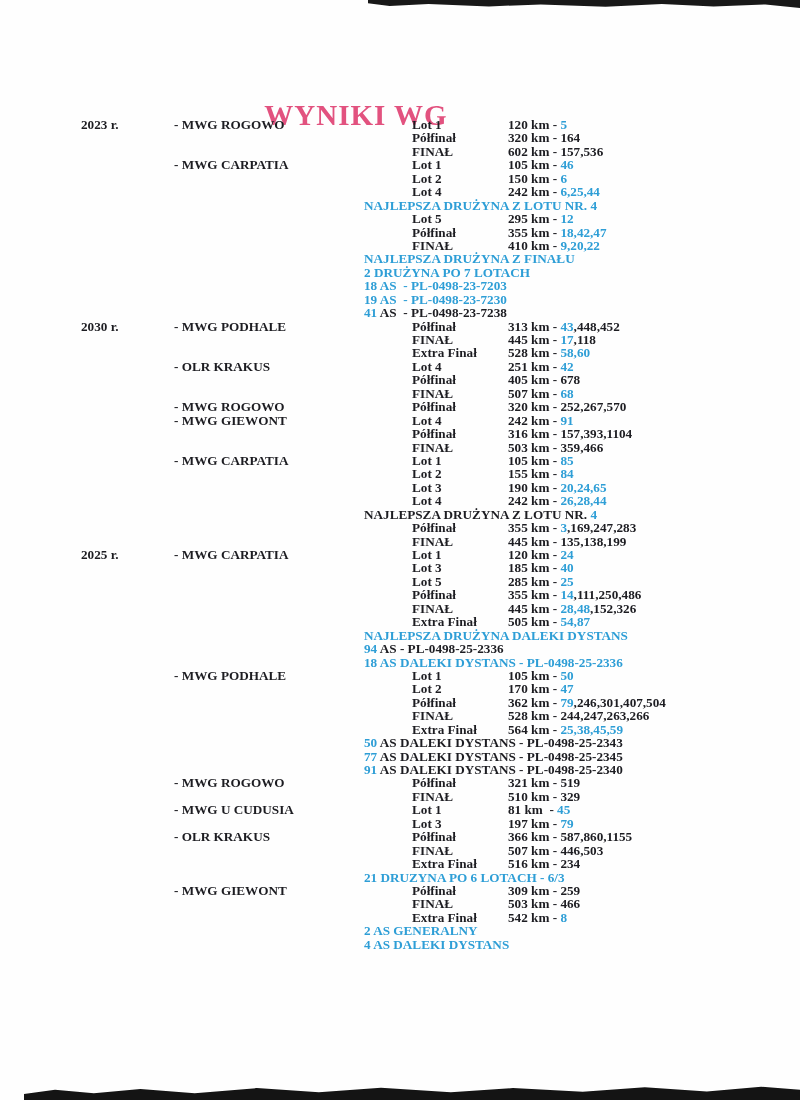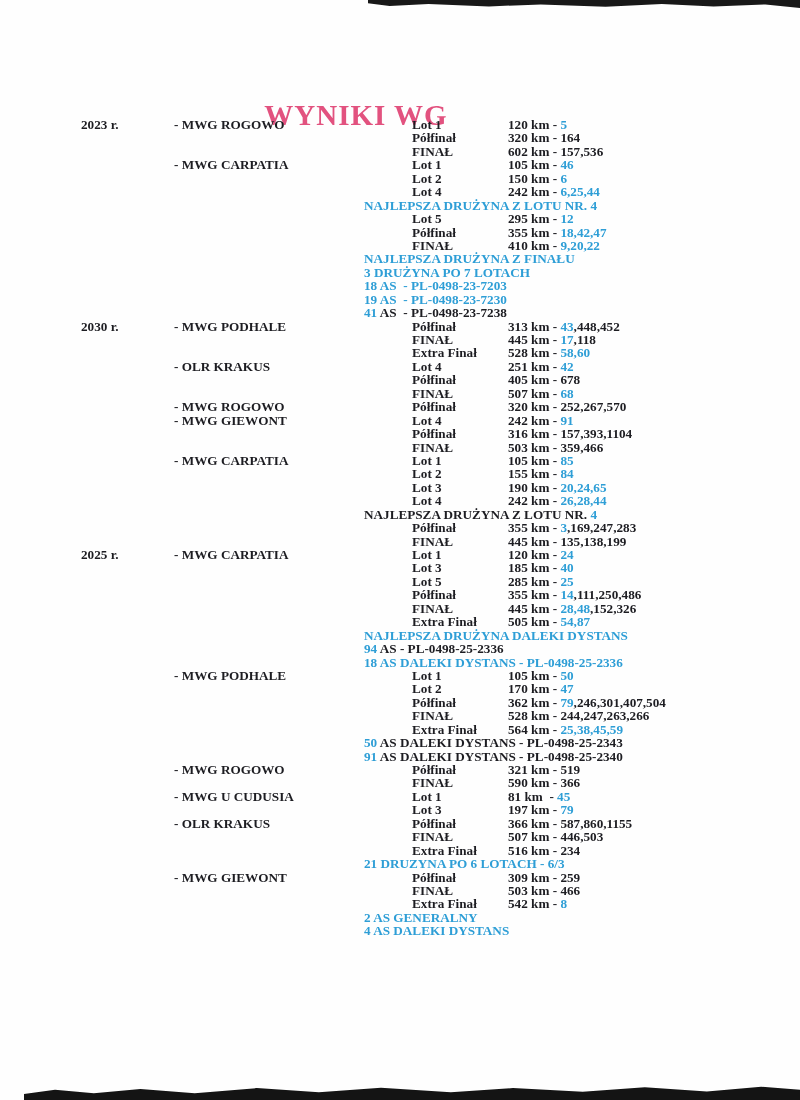--- a/index.html
+++ b/index.html
@@ -97,7 +97,7 @@
         <span class="cell note"><span class="b">NAJLEPSZA DRUŻYNA Z FINAŁU</span></span>
       </div>
       <div class="row">
-        <span class="cell note"><span class="b">3 DRUŻYNA PO 7 LOTACH</span></span>
+        <span class="cell note"><span class="b">2 DRUŻYNA PO 7 LOTACH</span></span>
       </div>
       <div class="row">
         <span class="cell note"><span class="b">18 AS  - PL-0498-23-7203</span></span>

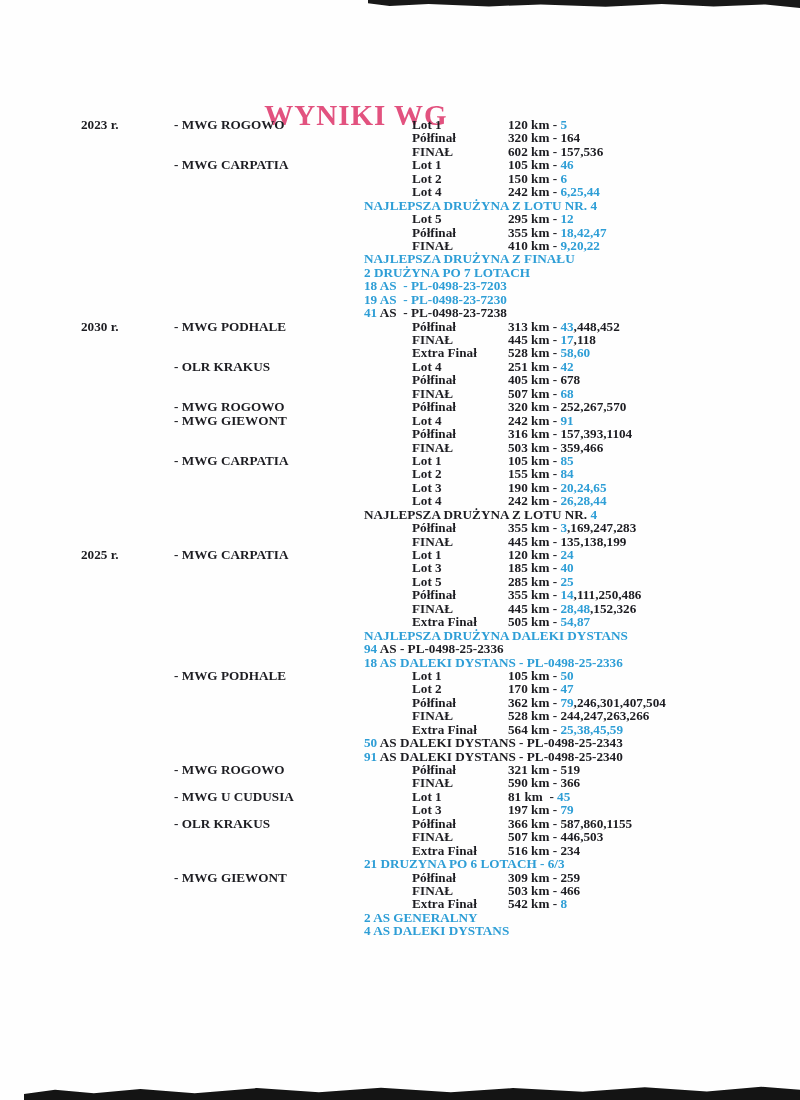--- a/index.html
+++ b/index.html
@@ -241,6 +241,9 @@
         <span class="cell note"><span class="b">50</span><span> AS DALEKI DYSTANS - PL-0498-25-2343</span></span>
       </div>
       <div class="row">
+        <span class="cell note"><span class="b">77</span><span> AS DALEKI DYSTANS - PL-0498-25-2345</span></span>
+      </div>
+      <div class="row">
         <span class="cell note"><span class="b">91</span><span> AS DALEKI DYSTANS - PL-0498-25-2340</span></span>
       </div>
       <div class="row">

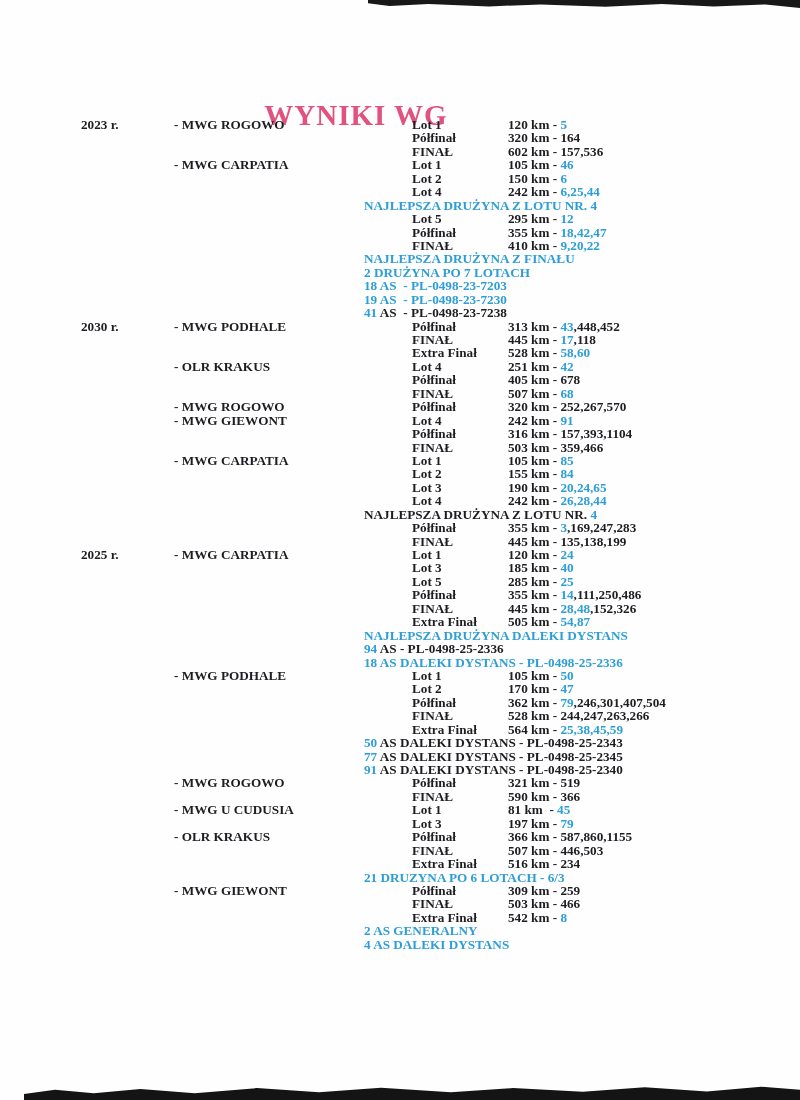--- a/index.html
+++ b/index.html
@@ -253,7 +253,7 @@
       </div>
       <div class="row">
         <span class="cell stage"><span>FINAŁ</span></span>
-        <span class="cell val"><span>590 km - 366</span></span>
+        <span class="cell val"><span>510 km - 329</span></span>
       </div>
       <div class="row">
         <span class="cell club"><span>- MWG U CUDUSIA</span></span>

